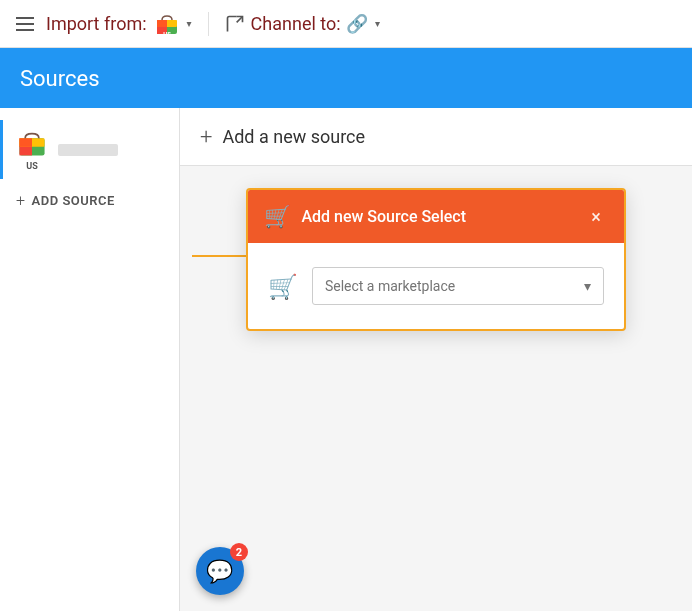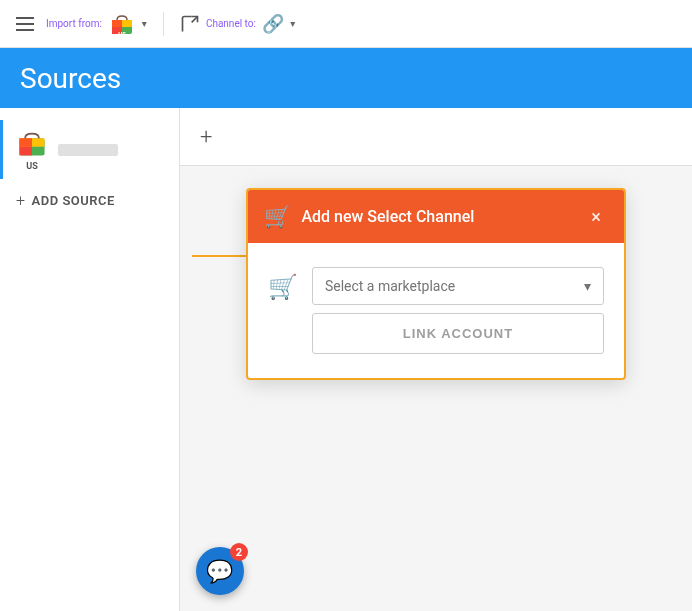--- a/index.html
+++ b/index.html
@@ -28,7 +28,7 @@
       background: #e0e0e0;
       margin: 0 8px;
     }
-    .toolbar-label { color: #8b5cf6; font-size: 10px; }
+    .toolbar-label { color: #7f1d1d; font-size: 18px; }
     .chevron-down { font-size: 10px; color: #666; }
 
     

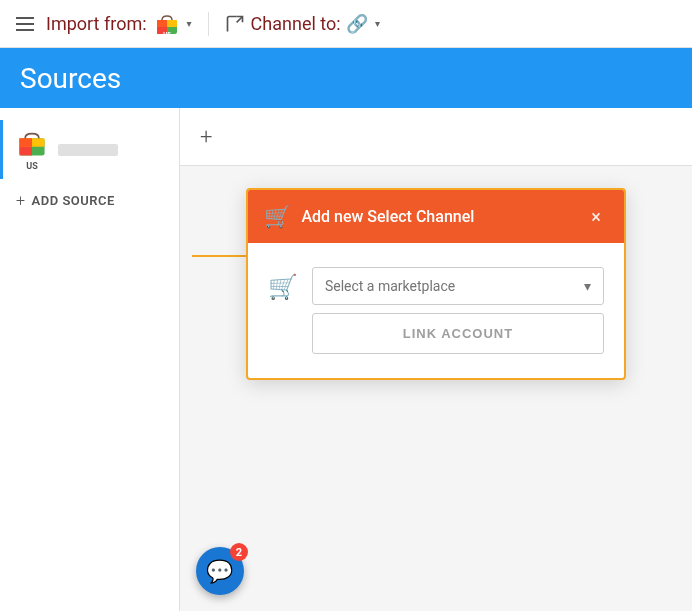--- a/index.html
+++ b/index.html
@@ -39,7 +39,7 @@
     .sources-header {
       background: #2196F3;
       color: #fff;
-      font-size: 28px;
+      font-size: 22px;
       font-weight: 400;
       padding: 14px 20px;
       height: 60px;

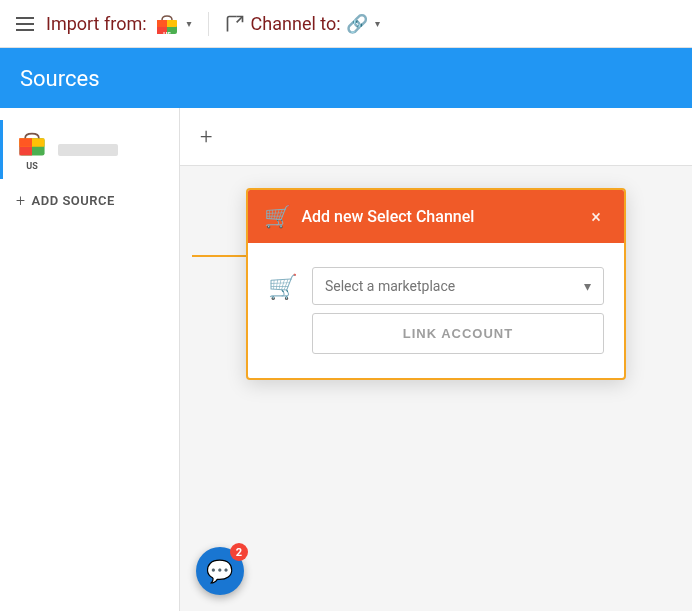--- a/index.html
+++ b/index.html
@@ -352,6 +352,7 @@
 
     <div class="add-source-banner">
       <span class="plus-icon">+</span>
+      <span>Add a new source</span>
     </div>
 
     <div class="arrow-indicator">

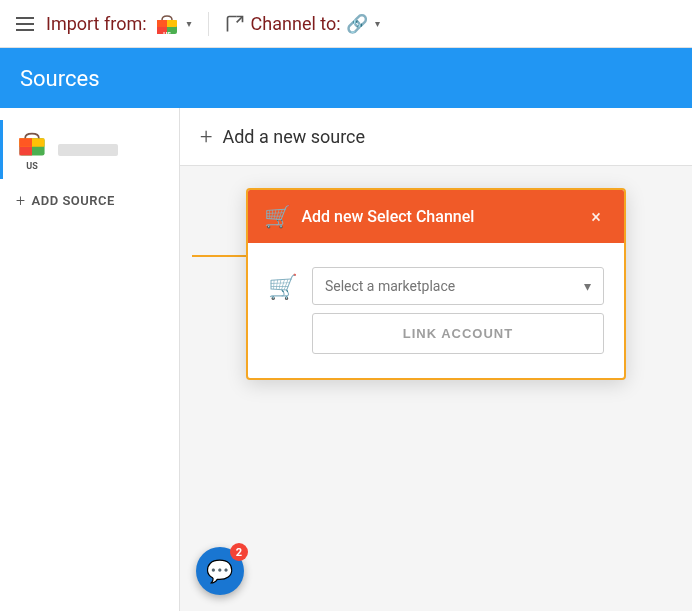--- a/index.html
+++ b/index.html
@@ -365,7 +365,7 @@
         <div class="modal-header">
           <div class="modal-header-left">
             <span style="font-size:22px;">🛒</span>
-            <span class="modal-title">Add new Select Channel</span>
+            <span class="modal-title">Add new Source Select</span>
           </div>
           <div class="modal-close">×</div>
         </div>

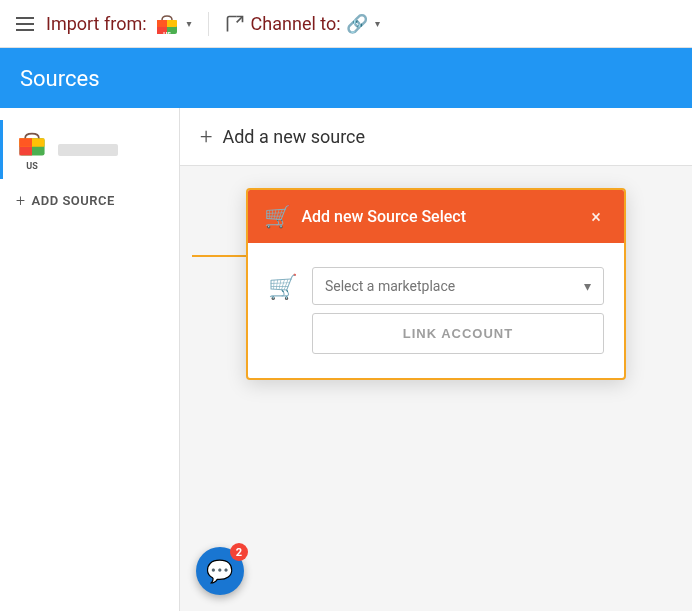--- a/index.html
+++ b/index.html
@@ -179,7 +179,7 @@
       flex: 1;
       display: flex;
       flex-direction: column;
-      gap: 8px;
+      gap: 19px;
     }
 
     .marketplace-select {

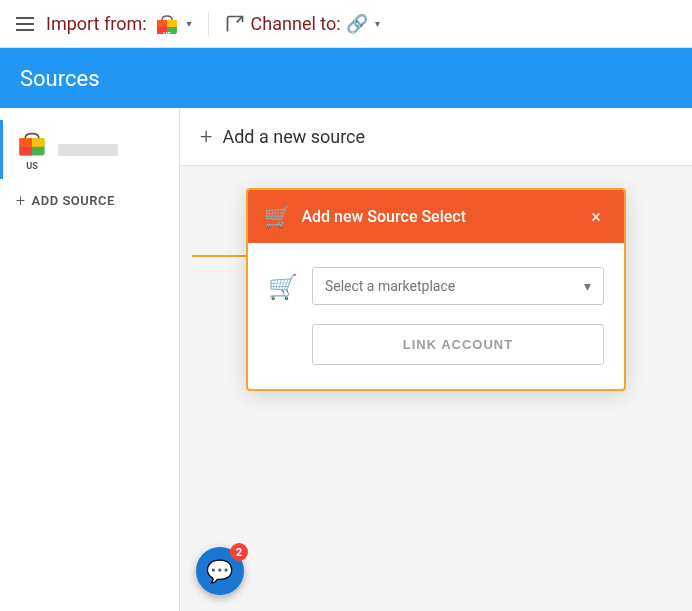--- a/index.html
+++ b/index.html
@@ -380,7 +380,6 @@
               <span>▾</span>
             </div>
 
-            <button class="link-account-btn">LINK ACCOUNT</button>
           </div>
         </div>
 

